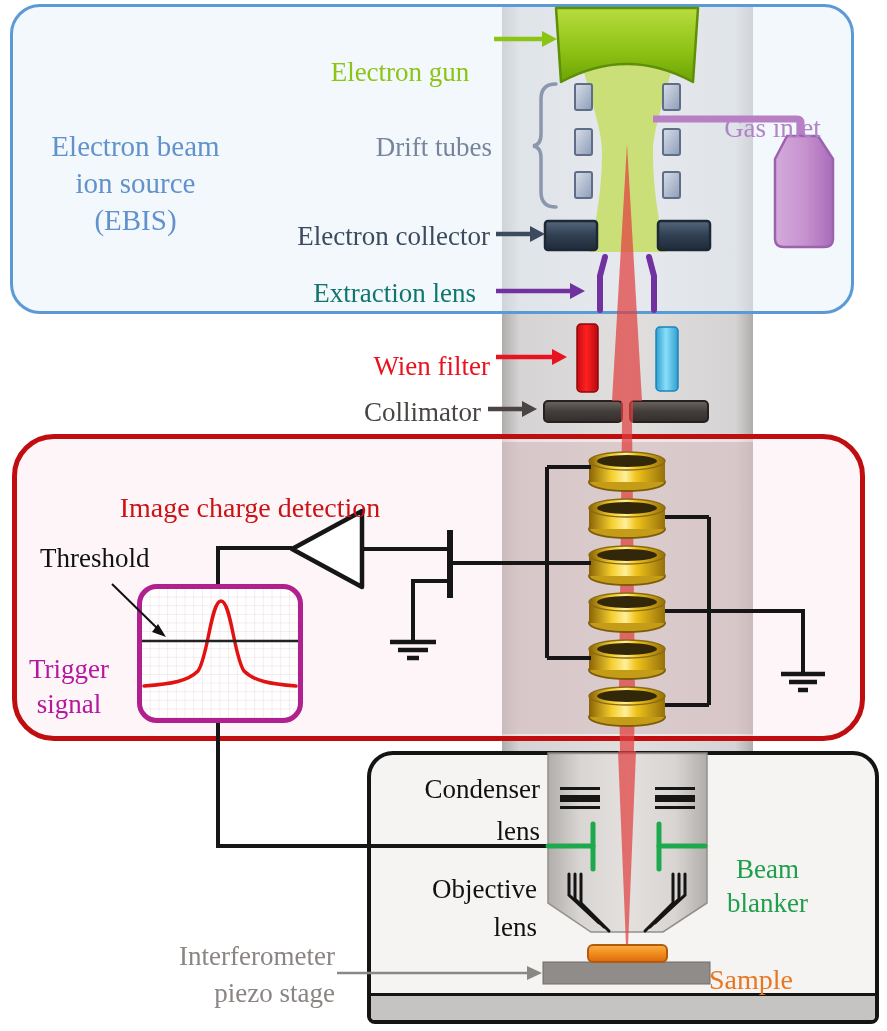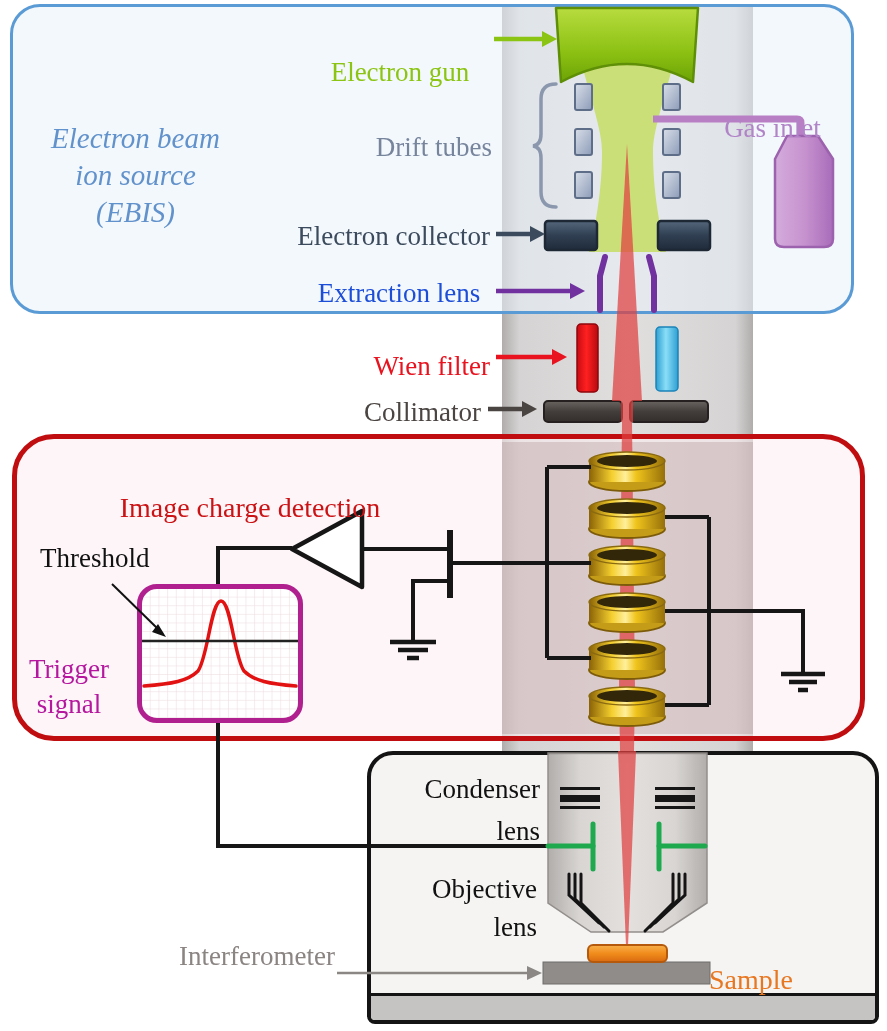--- a/index.html
+++ b/index.html
@@ -25,7 +25,7 @@
   
   .lbl{position:absolute;font-size:27px;line-height:32px;white-space:nowrap;}
   .c{text-align:center;margin-top:32px;} .r{text-align:right;} .l{text-align:left;}
-  #ebis-title{left:28px;top:88px;width:215px;font-size:29px;line-height:37px;color:#6292cb;font-style:italic;}
+  #ebis-title{left:28px;top:96px;width:215px;font-size:29px;line-height:37px;color:#6292cb;}
   #lbl-gun{left:314px;top:24px;width:172px;color:#8bc412;}
   #lbl-drift{left:240px;top:131px;width:252px;color:#76849c;}
   #lbl-gas{left:705px;top:80px;width:135px;color:#b184c7;}

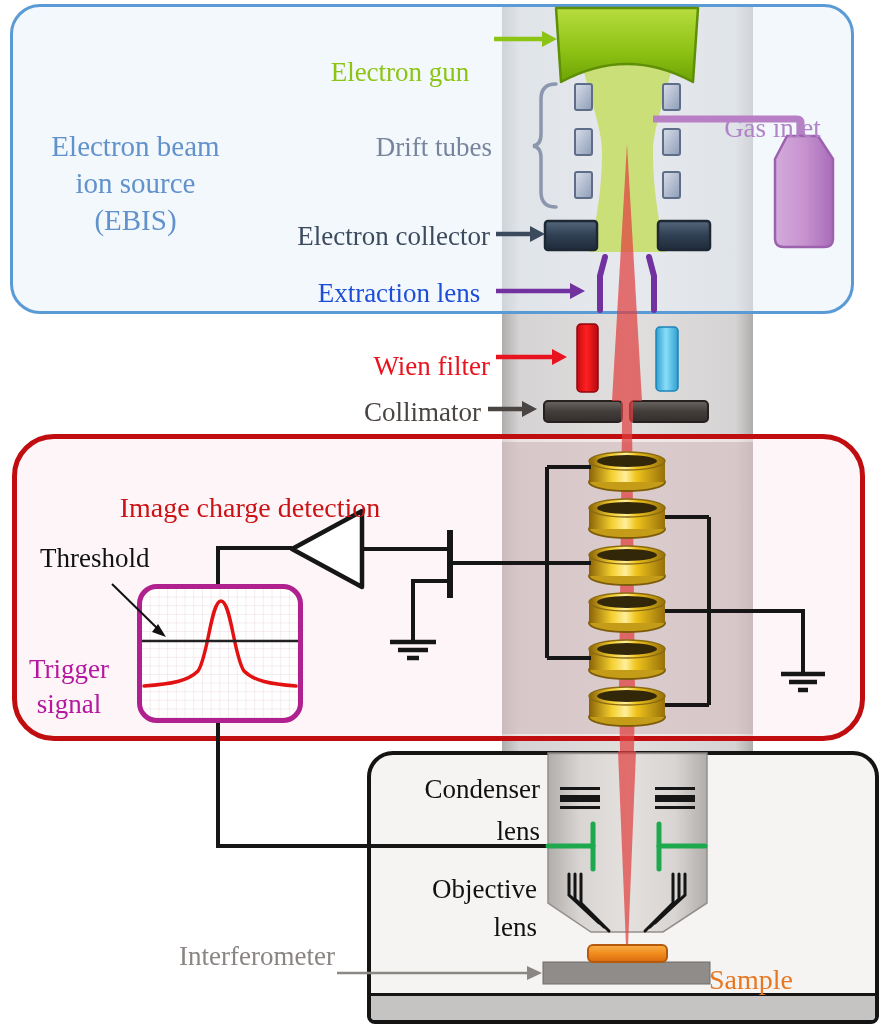--- a/index.html
+++ b/index.html
@@ -30,7 +30,7 @@
   #lbl-drift{left:240px;top:131px;width:252px;color:#76849c;}
   #lbl-gas{left:705px;top:80px;width:135px;color:#b184c7;}
   #lbl-collector{left:245px;top:220px;width:245px;color:#3b4a5c;}
-  #lbl-extraction{left:294px;top:277px;width:210px;color:#1d4ed8;text-align:center;}
+  #lbl-extraction{left:266px;top:277px;width:210px;color:#0f766e;}
   #lbl-wien{left:340px;top:350px;width:150px;color:#e8131f;}
   #lbl-collim{left:285px;top:396px;width:196px;color:#4a4442;}
   #lbl-icd{left:75px;top:460px;width:350px;font-size:28px;color:#cb1316;}

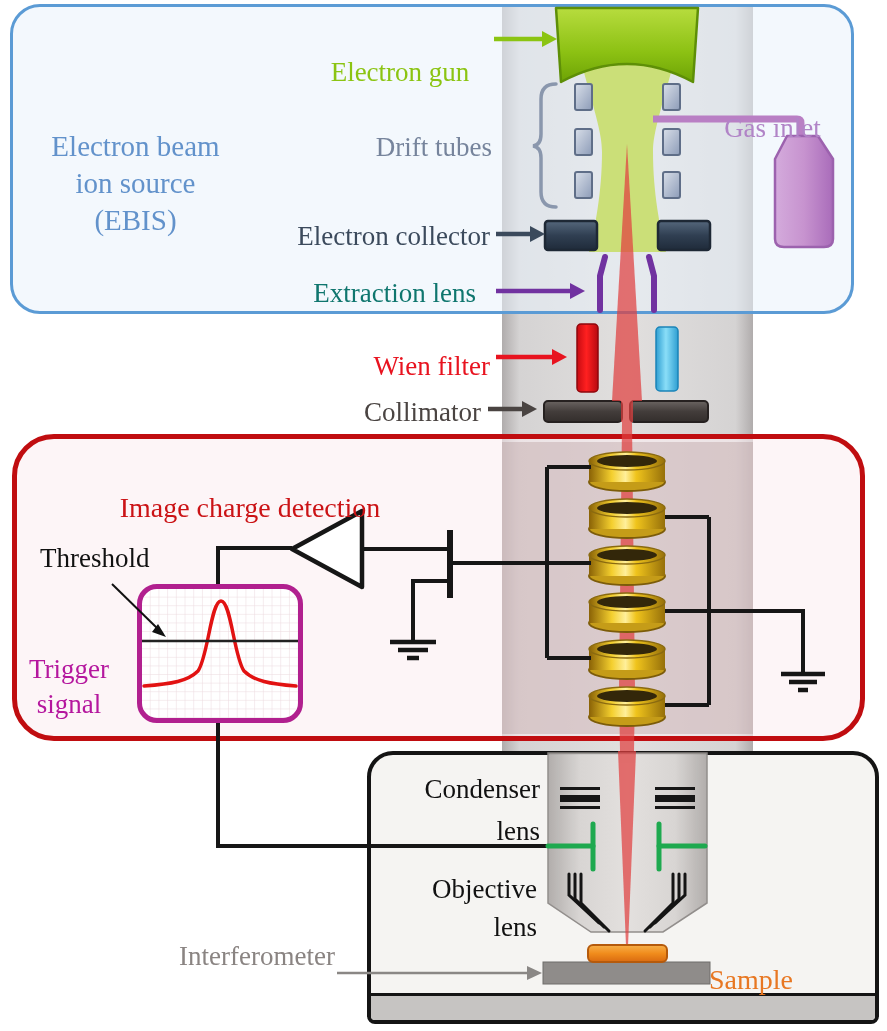--- a/index.html
+++ b/index.html
@@ -325,6 +325,10 @@
     <div>Objective</div>
     <div>lens</div>
   </div>
+  <div class="lbl c" id="lbl-blanker">
+    <div>Beam</div>
+    <div>blanker</div>
+  </div>
   <div class="lbl c" id="lbl-sample">Sample</div>
   <div class="lbl r" id="lbl-stage">
     <div>Interferometer</div>

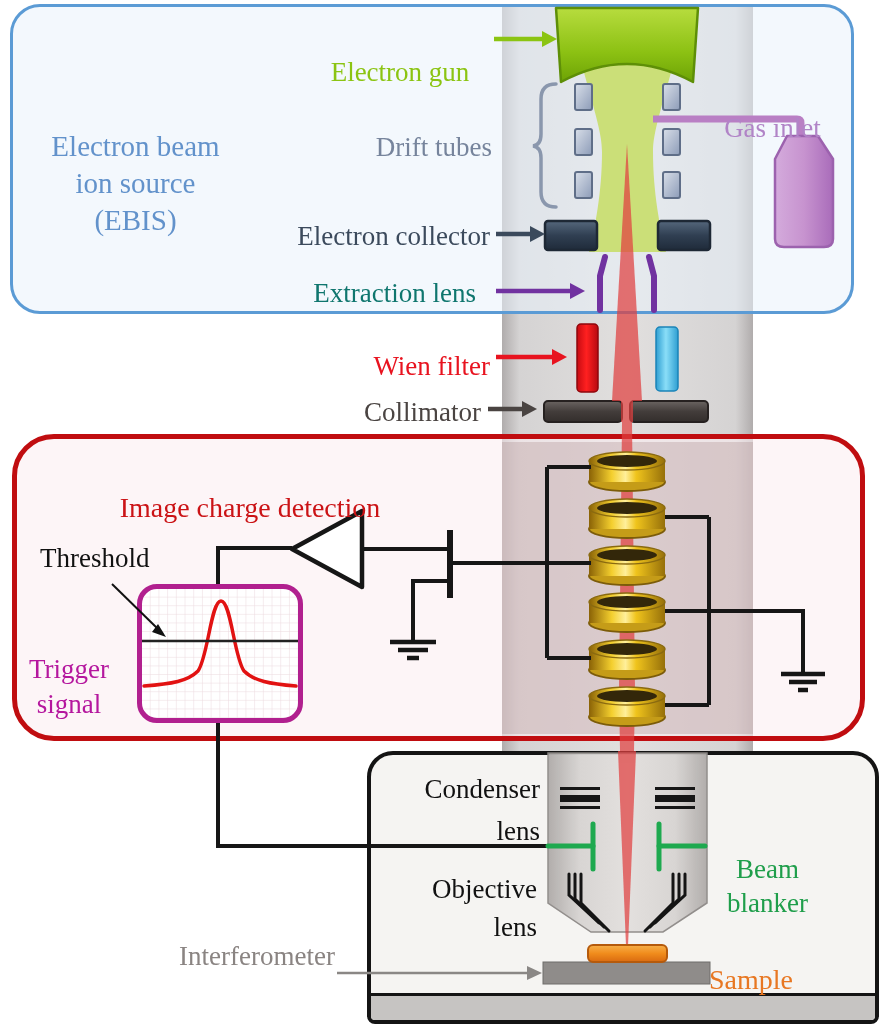--- a/index.html
+++ b/index.html
@@ -332,6 +332,7 @@
   <div class="lbl c" id="lbl-sample">Sample</div>
   <div class="lbl r" id="lbl-stage">
     <div>Interferometer</div>
+    <div>piezo stage</div>
   </div>
 
 </div>

